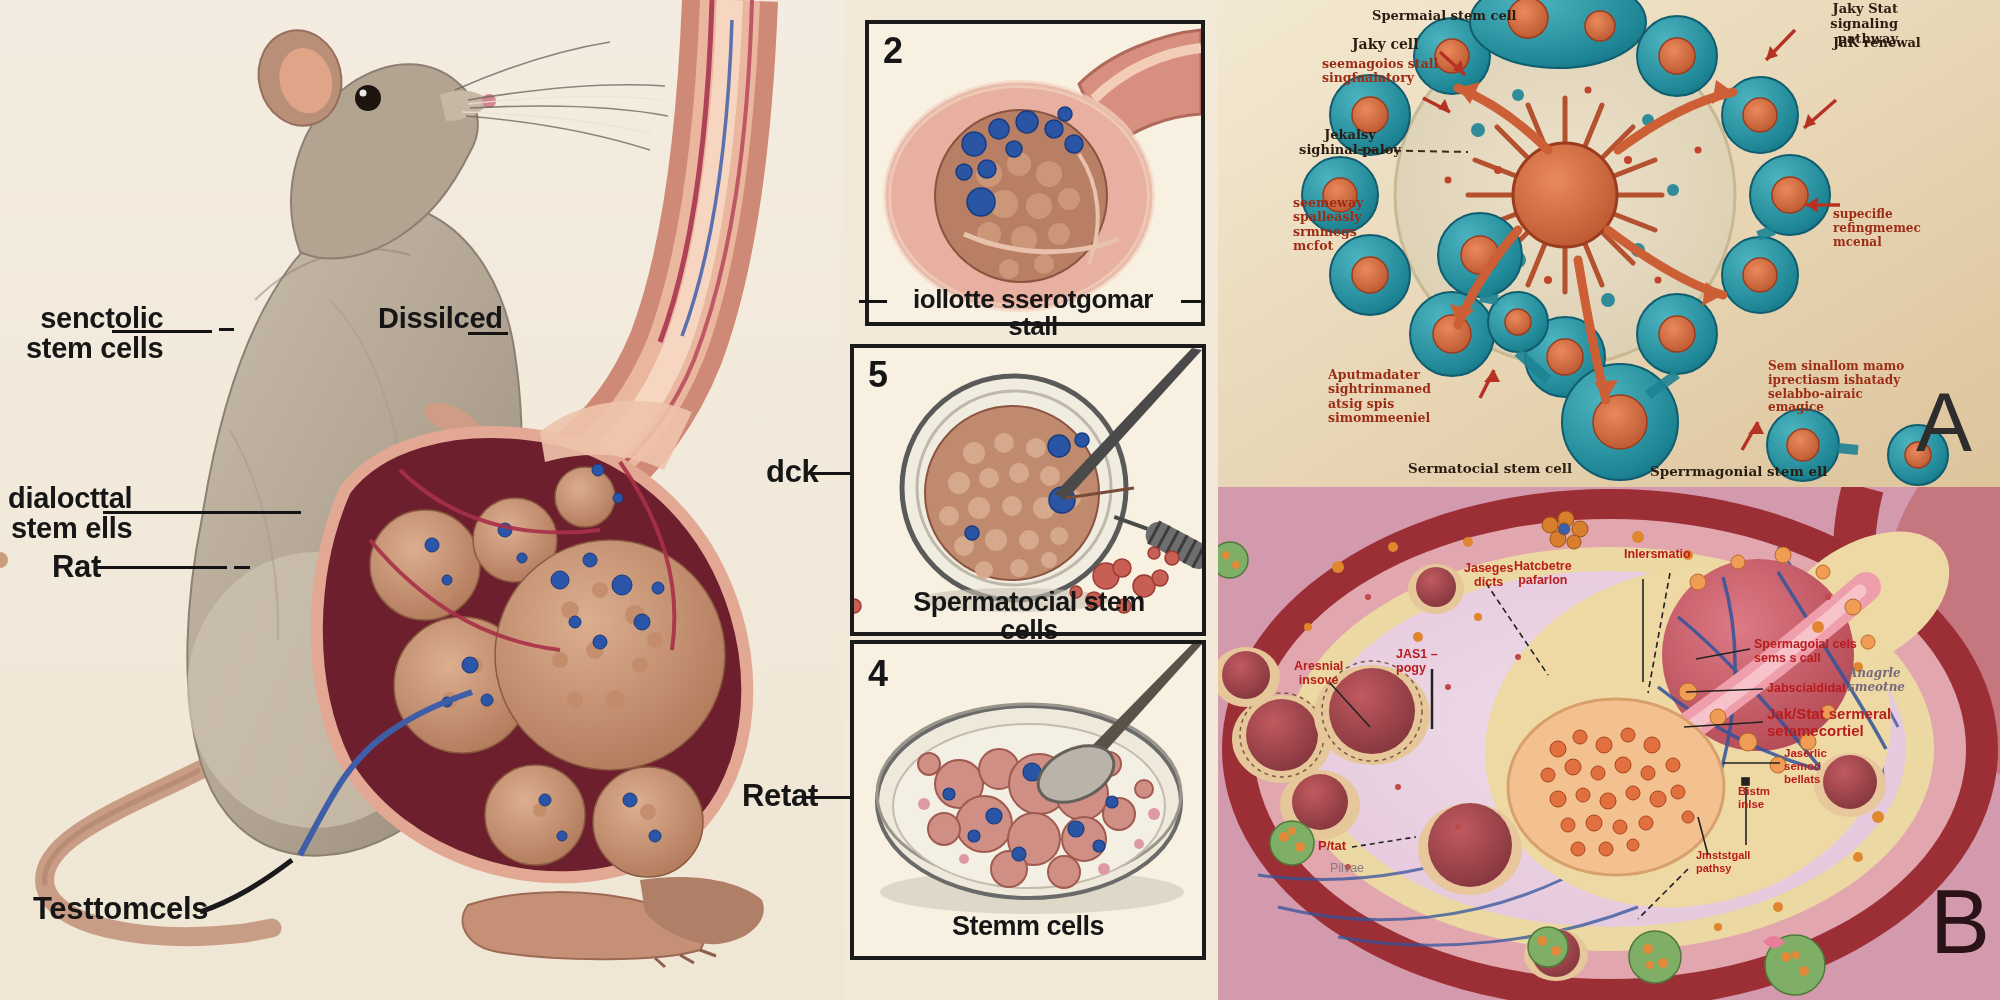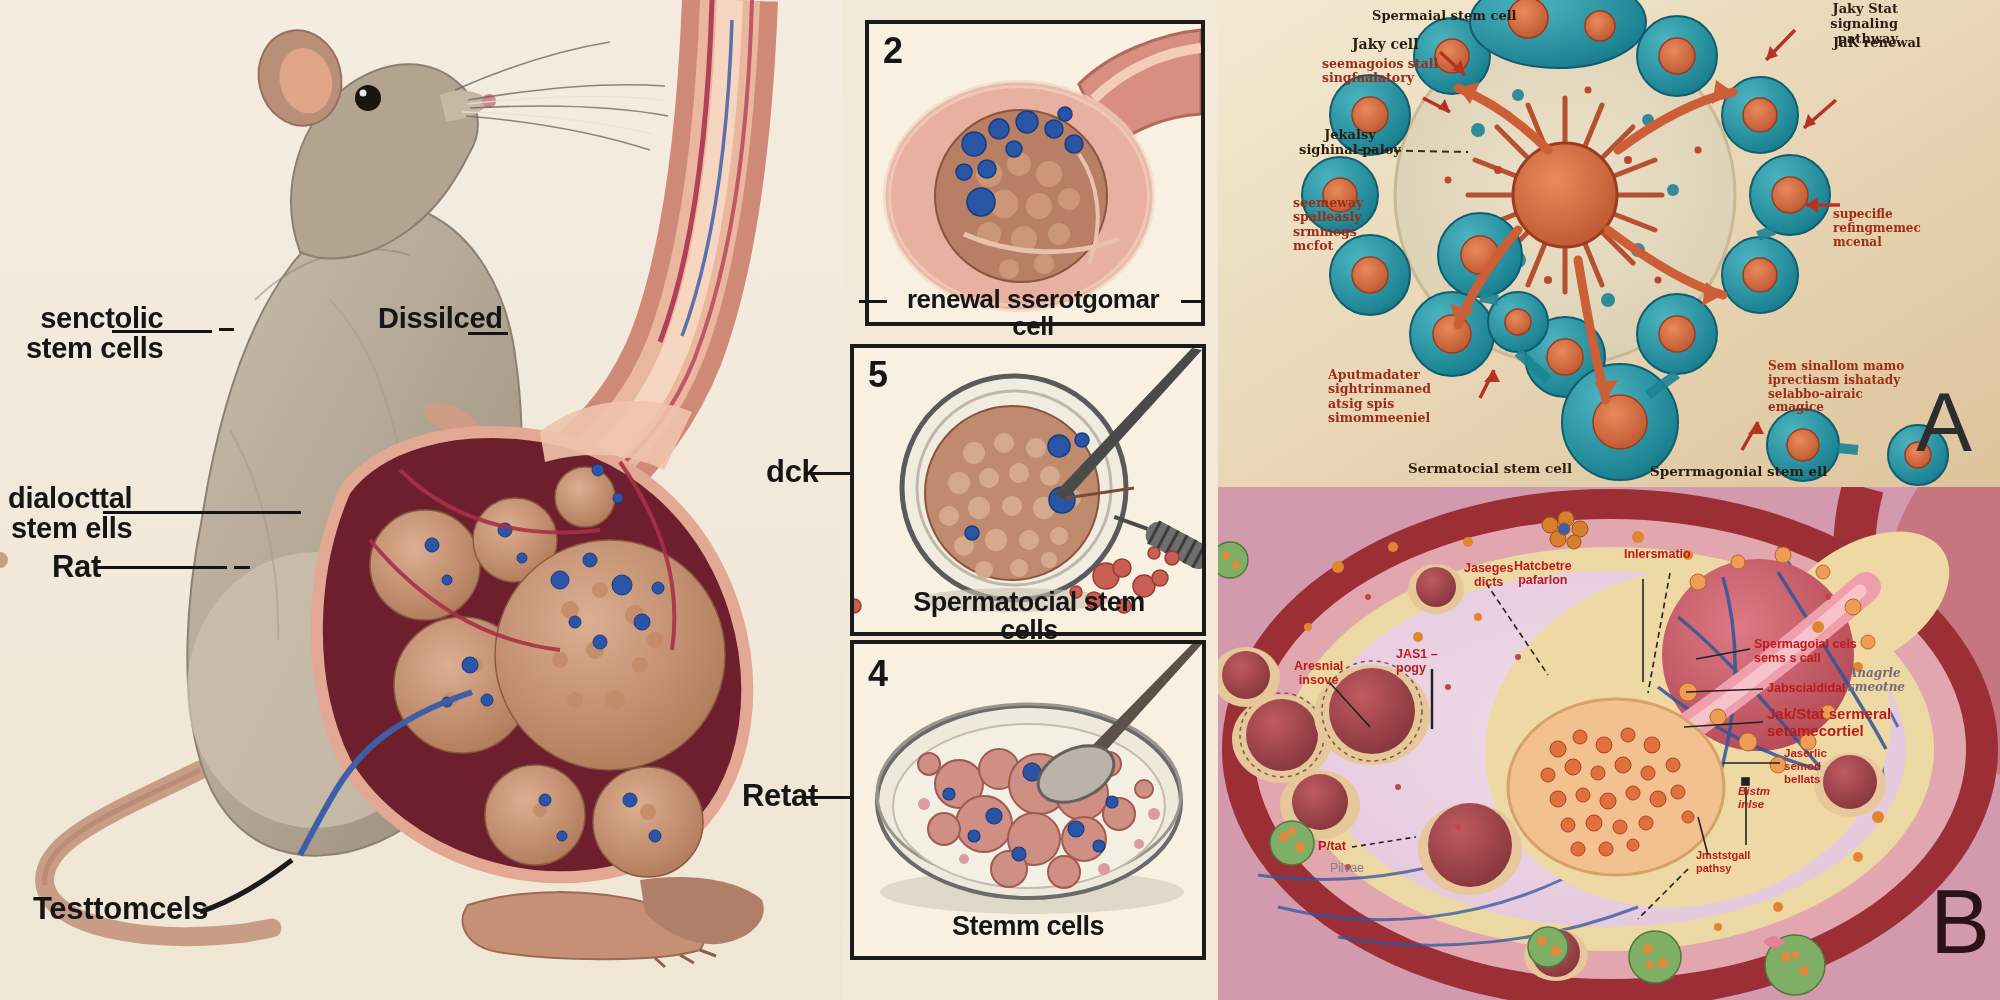--- a/index.html
+++ b/index.html
@@ -317,7 +317,7 @@
     </div>
 
     <div class="lbl num" style="left:40px;top:32px;">2</div>
-    <div class="lbl cap" style="left:45px;top:286px;width:290px;">renewal sserotgomar cell</div>
+    <div class="lbl cap" style="left:45px;top:286px;width:290px;">iollotte sserotgomar stall</div>
     <div class="cline" style="left:16px;top:300px;width:28px;"></div>
     <div class="cline" style="left:338px;top:300px;width:24px;"></div>
 

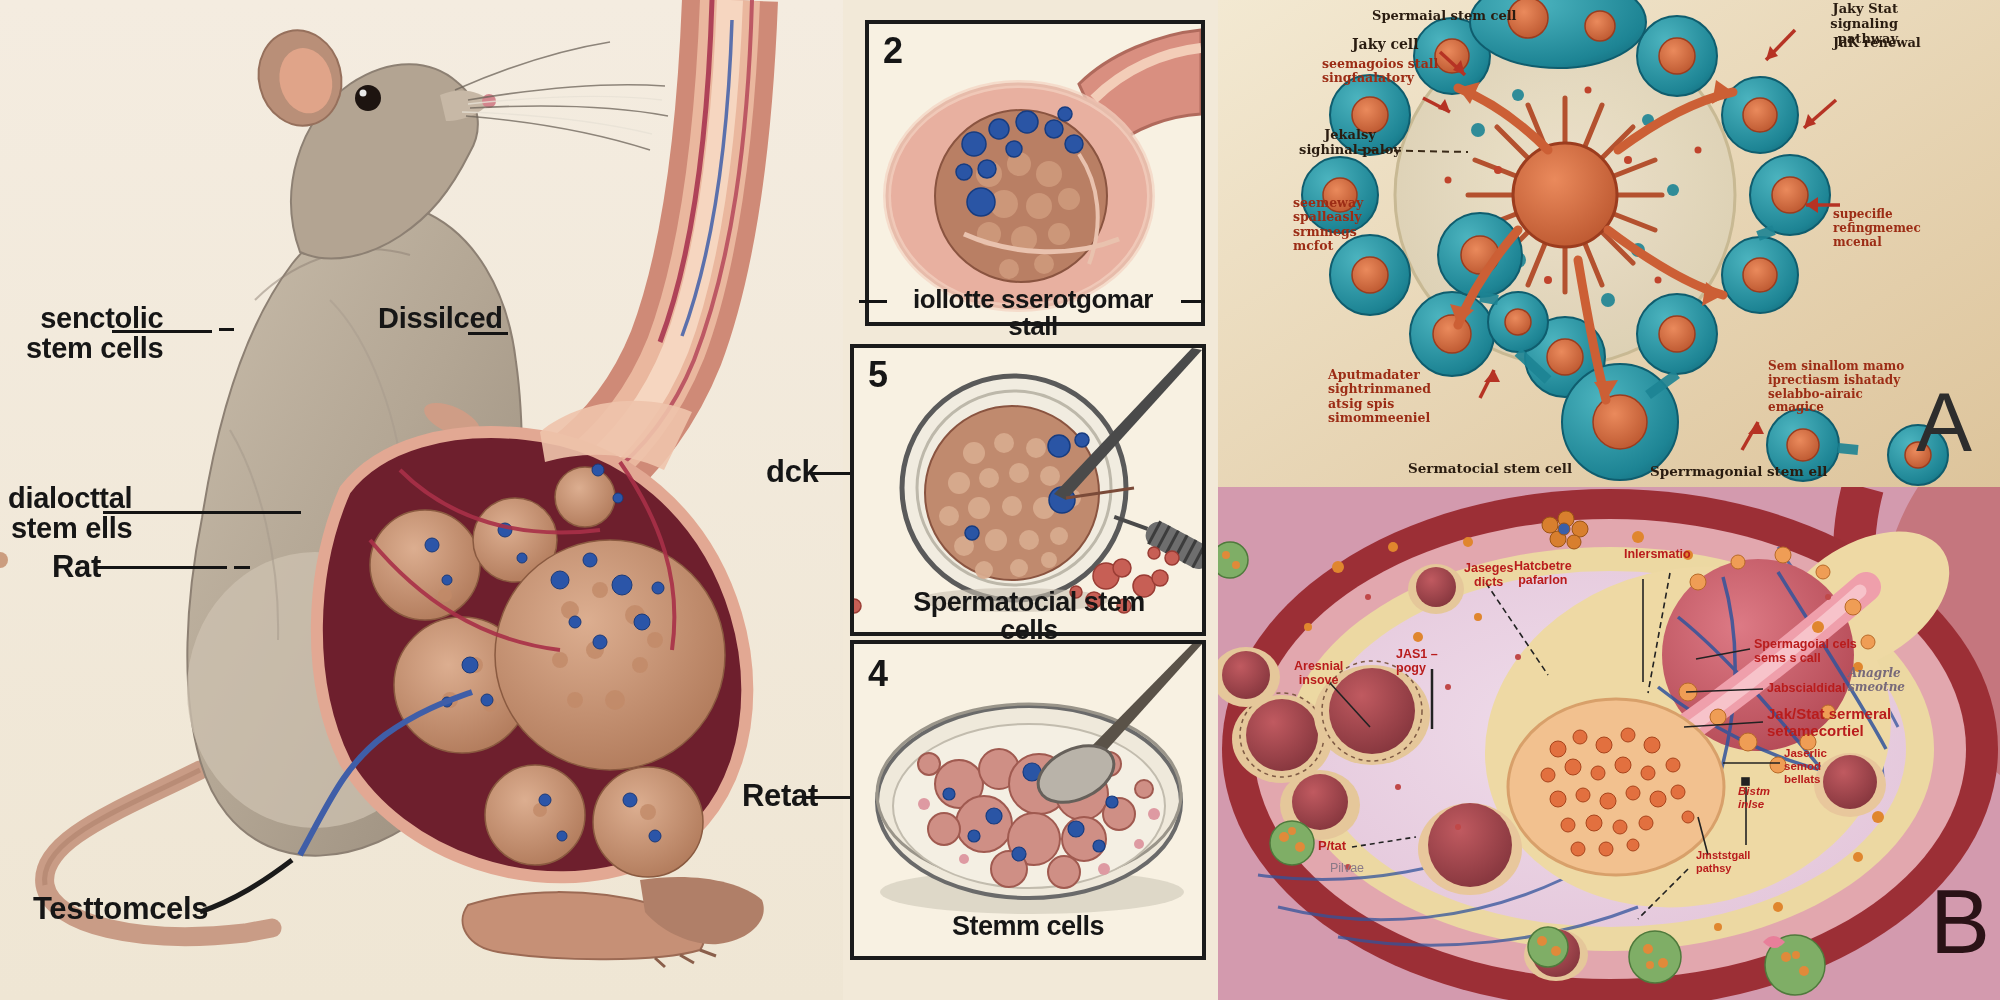--- a/index.html
+++ b/index.html
@@ -711,7 +711,7 @@
     <div class="lbl blab" style="left:566px;top:260px;font-size:11.5px;">Jaserlic
 semod
 bellats</div>
-    <div class="lbl blab" style="left:520px;top:298px;font-size:11.5px;font-style:italic;">Bistm
+    <div class="lbl blab" style="left:520px;top:298px;font-size:11.5px;">Bistm
 inlse</div>
     <div class="lbl blab" style="left:478px;top:362px;font-size:11px;">Jmststgall
 pathsy</div>

